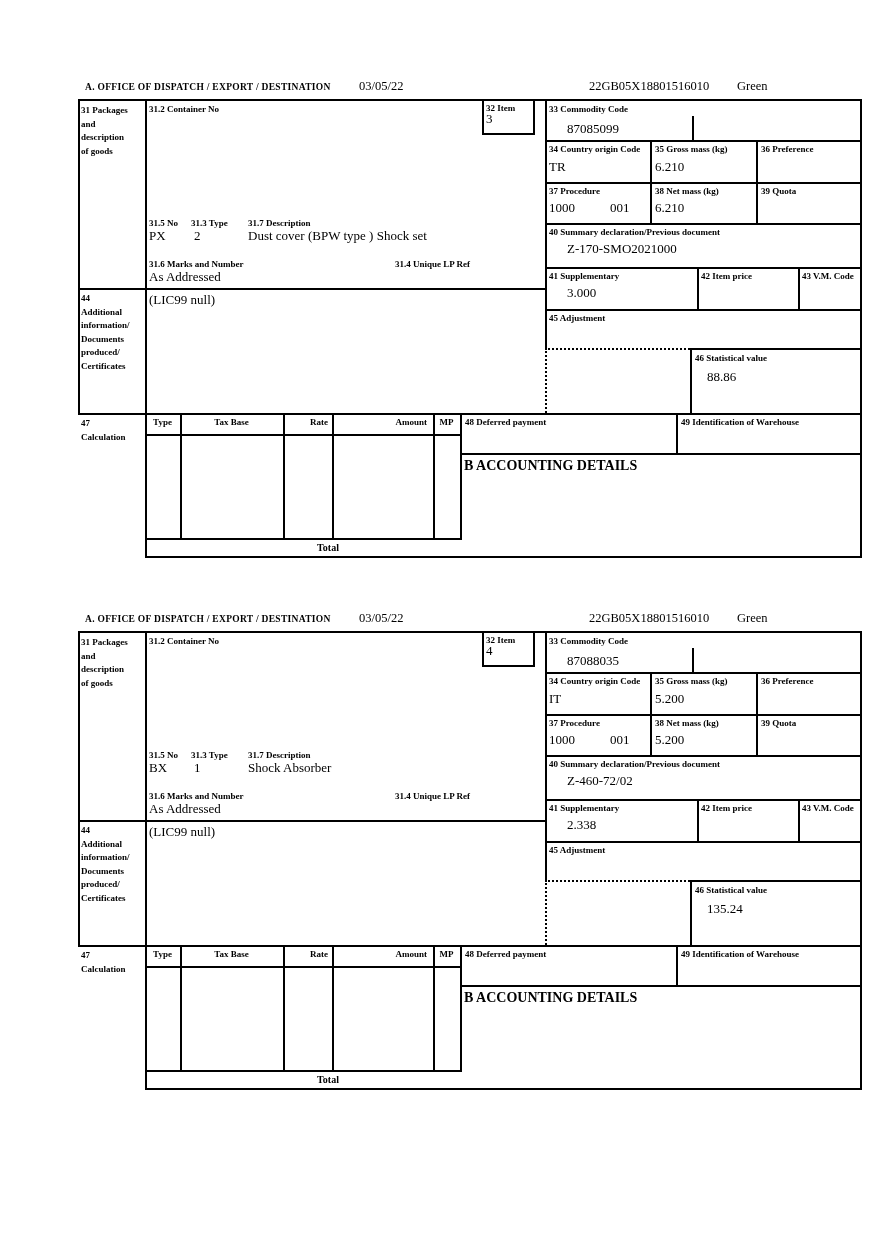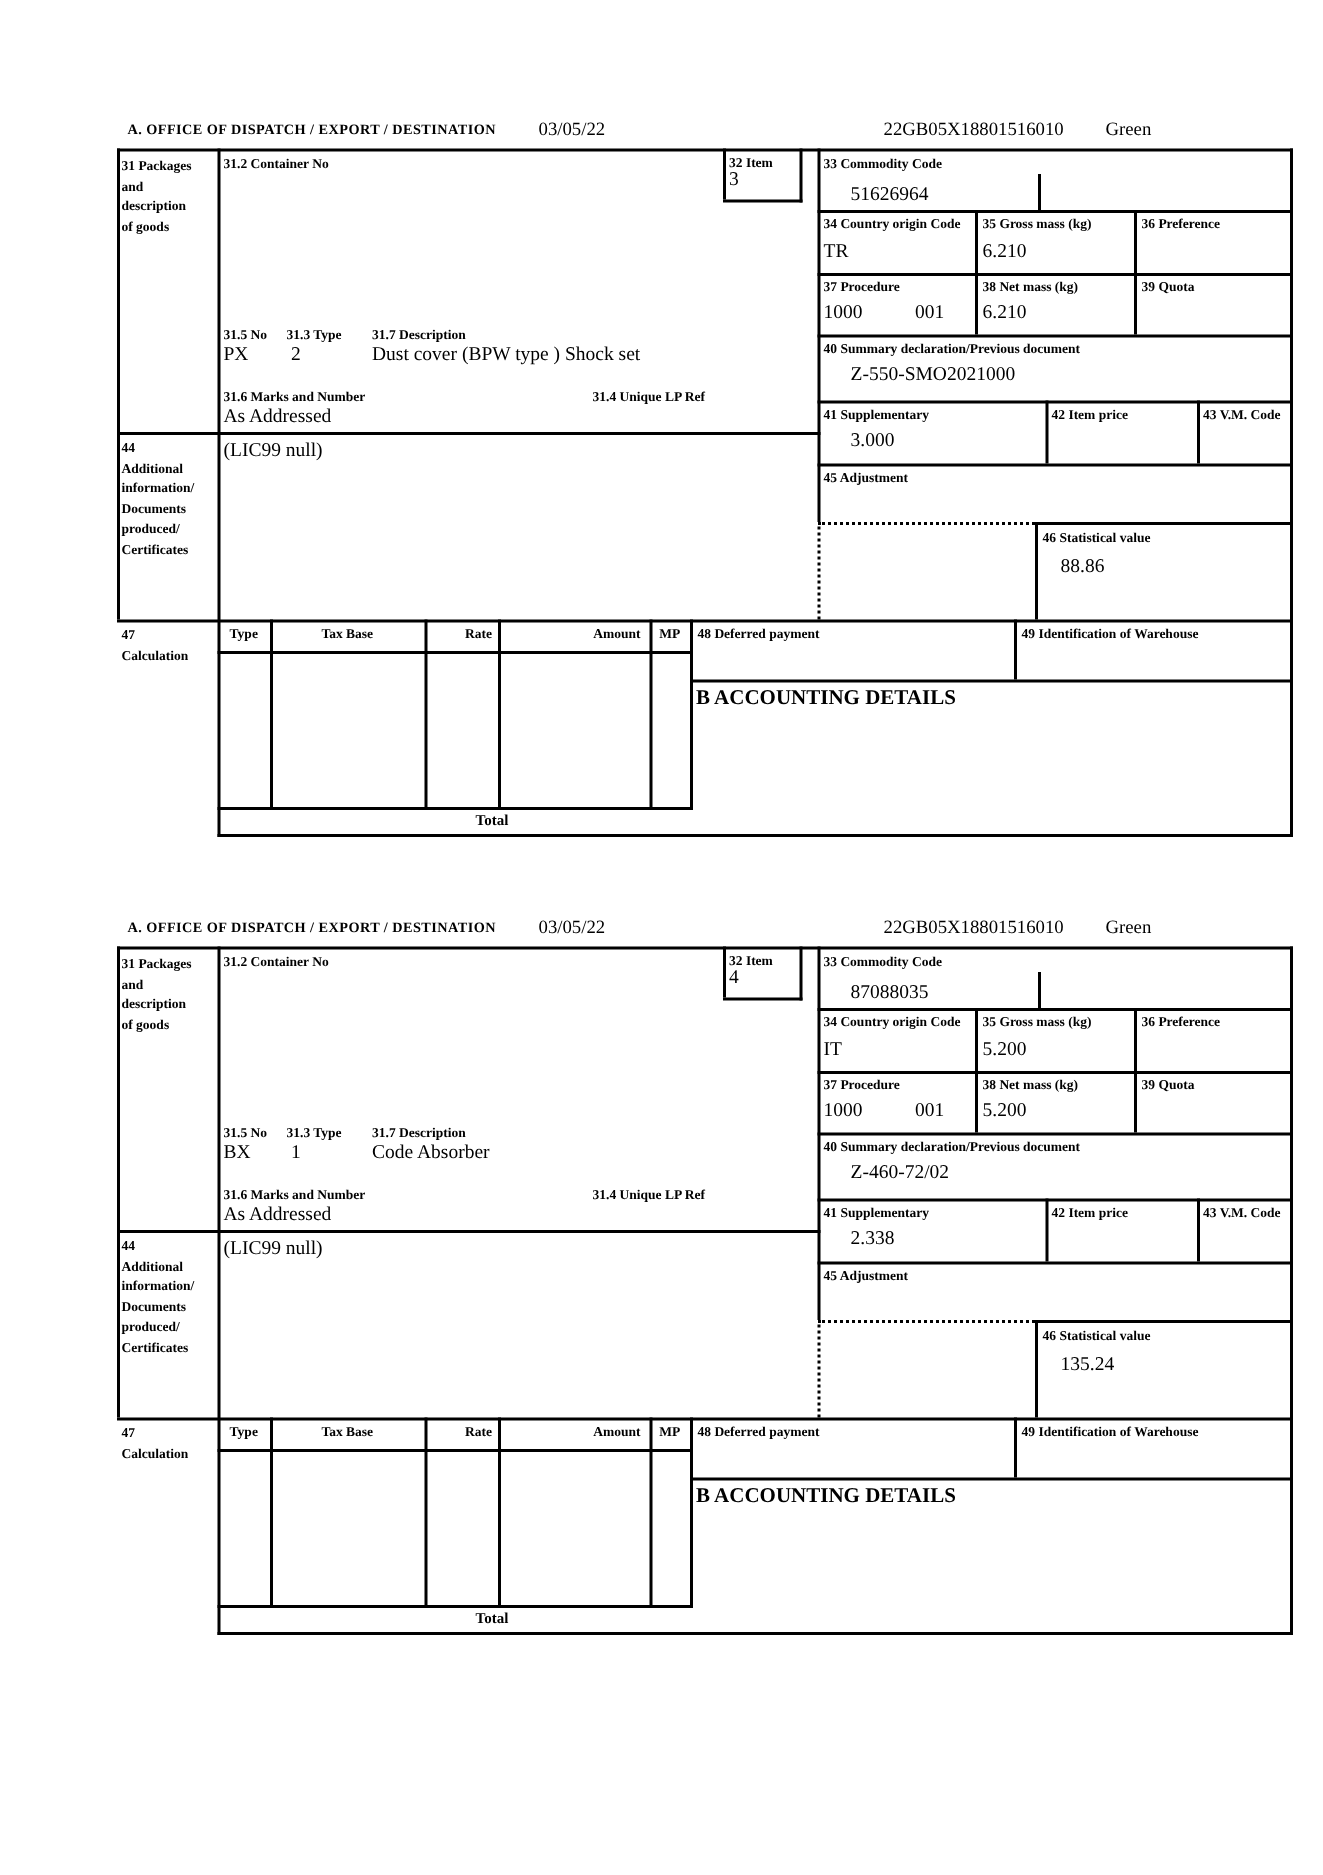--- a/index.html
+++ b/index.html
@@ -81,7 +81,7 @@
     <div class="val" style="left:408px; top:34px;">3</div>
 
     <div class="lbl" style="left:471px; top:27px;">33 Commodity Code</div>
-    <div class="val" style="left:489px; top:44px;">51626964</div>
+    <div class="val" style="left:489px; top:44px;">87085099</div>
 
     <div class="lbl" style="left:471px; top:67px;">34 Country origin Code</div>
     <div class="val" style="left:471px; top:82px;">TR</div>

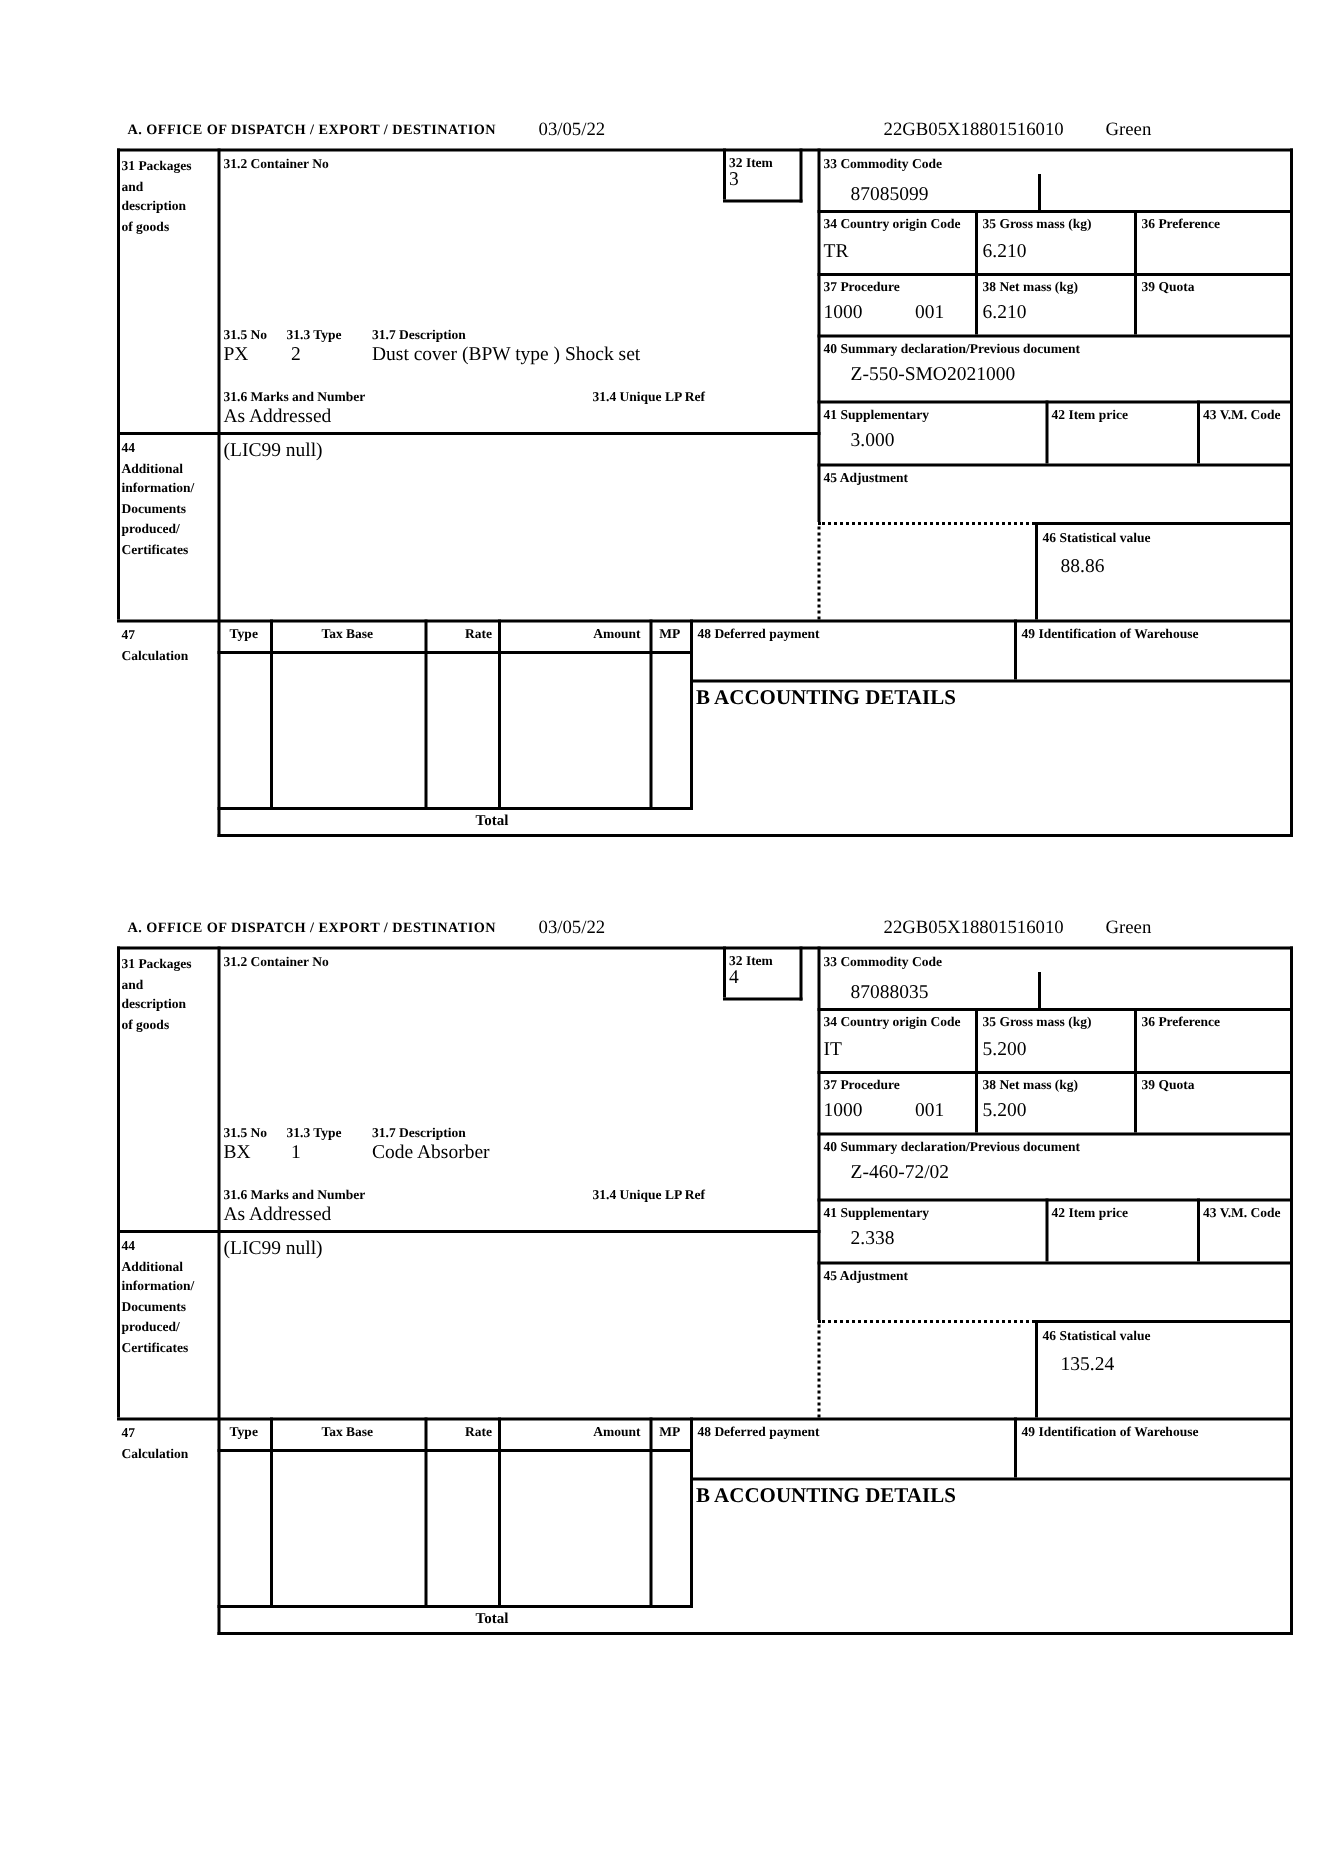--- a/index.html
+++ b/index.html
@@ -97,7 +97,7 @@
     <div class="lbl" style="left:683px; top:109px;">39 Quota</div>
 
     <div class="lbl" style="left:471px; top:150px;">40 Summary declaration/Previous document</div>
-    <div class="val" style="left:489px; top:164px;">Z-550-SMO2021000</div>
+    <div class="val" style="left:489px; top:164px;">Z-170-SMO2021000</div>
 
     <div class="lbl" style="left:71px; top:141px;">31.5 No</div>
     <div class="lbl" style="left:113px; top:141px;">31.3 Type</div>

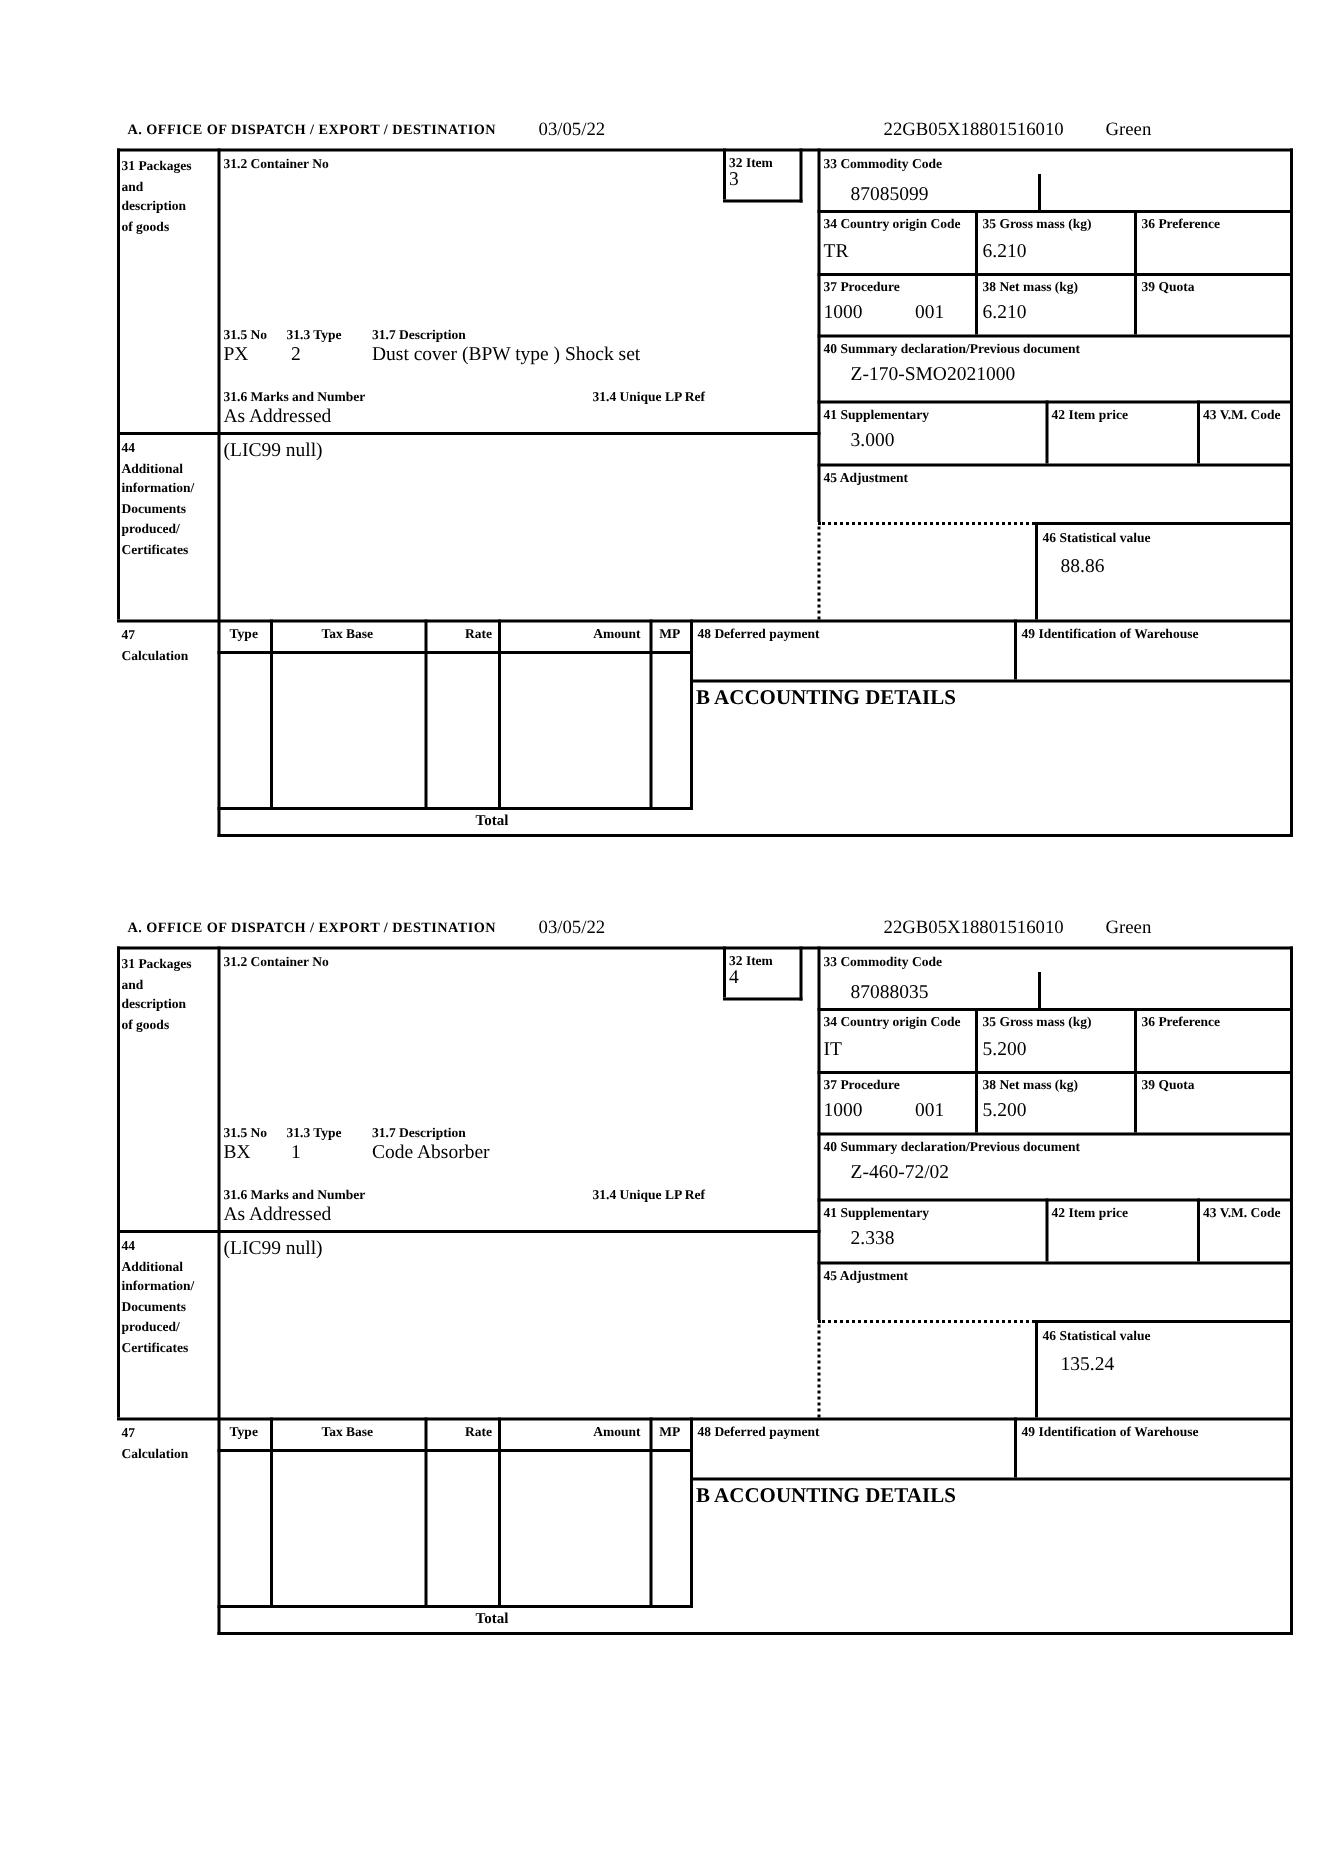--- a/index.html
+++ b/index.html
@@ -219,7 +219,7 @@
     <div class="lbl" style="left:170px; top:141px;">31.7 Description</div>
     <div class="val" style="left:71px; top:151px;">BX</div>
     <div class="val" style="left:116px; top:151px;">1</div>
-    <div class="val" style="left:170px; top:151px;">Code Absorber</div>
+    <div class="val" style="left:170px; top:151px;">Shock Absorber</div>
 
     <div class="lbl" style="left:71px; top:182px;">31.6 Marks and Number</div>
     <div class="lbl" style="left:317px; top:182px;">31.4 Unique LP Ref</div>

